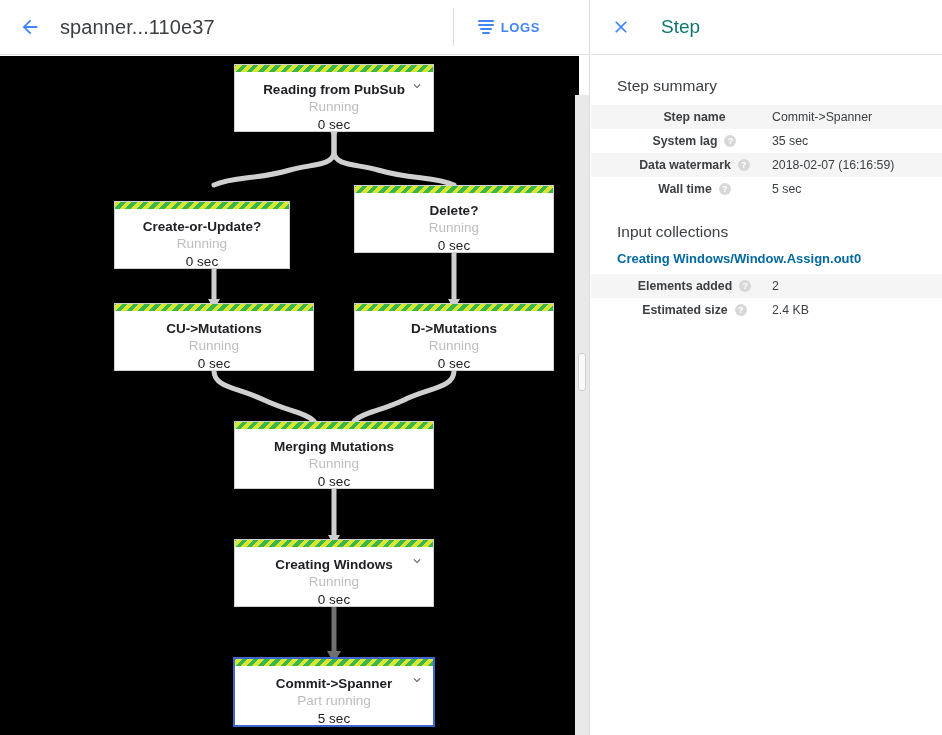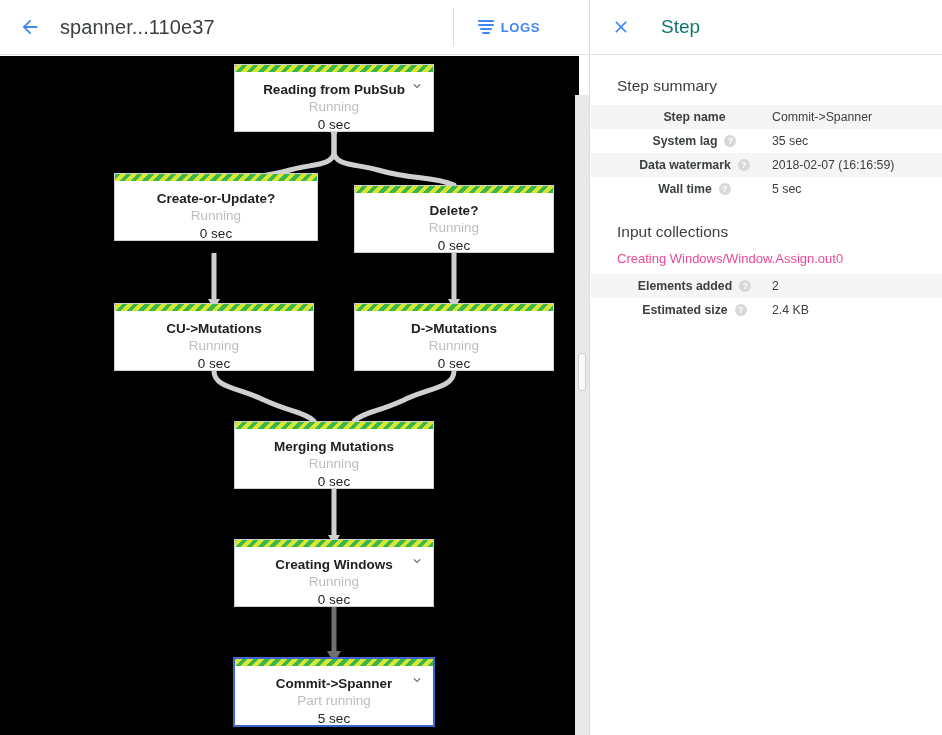--- a/index.html
+++ b/index.html
@@ -233,7 +233,7 @@
             </div>
           </div>
         </div>
-        <div class="node" style="left: 114px; top: 117px; width: 204px; height: 68px; align-items: flex-end;">
+        <div class="node" style="left: 114px; top: 145px; width: 176px; height: 68px; align-items: flex-end;">
           <div class="node-stripe"></div>
           <div class="node-body">
             <div class="node-title">Create-or-Update?</div>

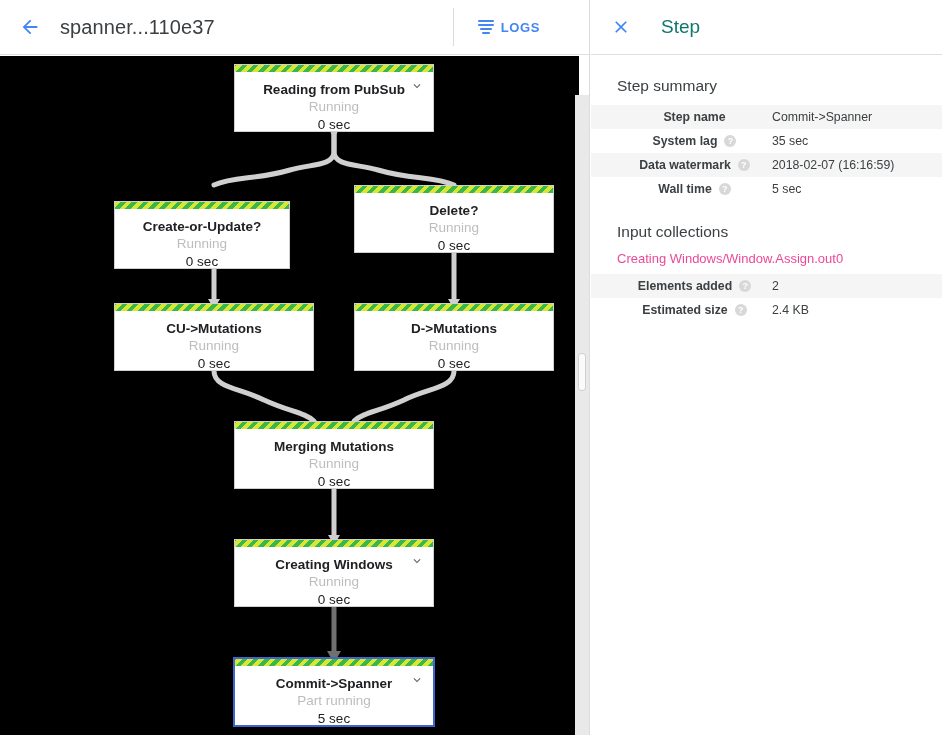--- a/index.html
+++ b/index.html
@@ -142,7 +142,7 @@
     padding: 0 0 10px 26px;
   }
   .sub-text {
-    font-size: 13px; color: #ec4899; font-weight: 400;
+    font-size: 13px; color: #0369a1; font-weight: 700;
     padding: 0 0 8px 26px;
   }
   .kv-table { width: 100%; }

